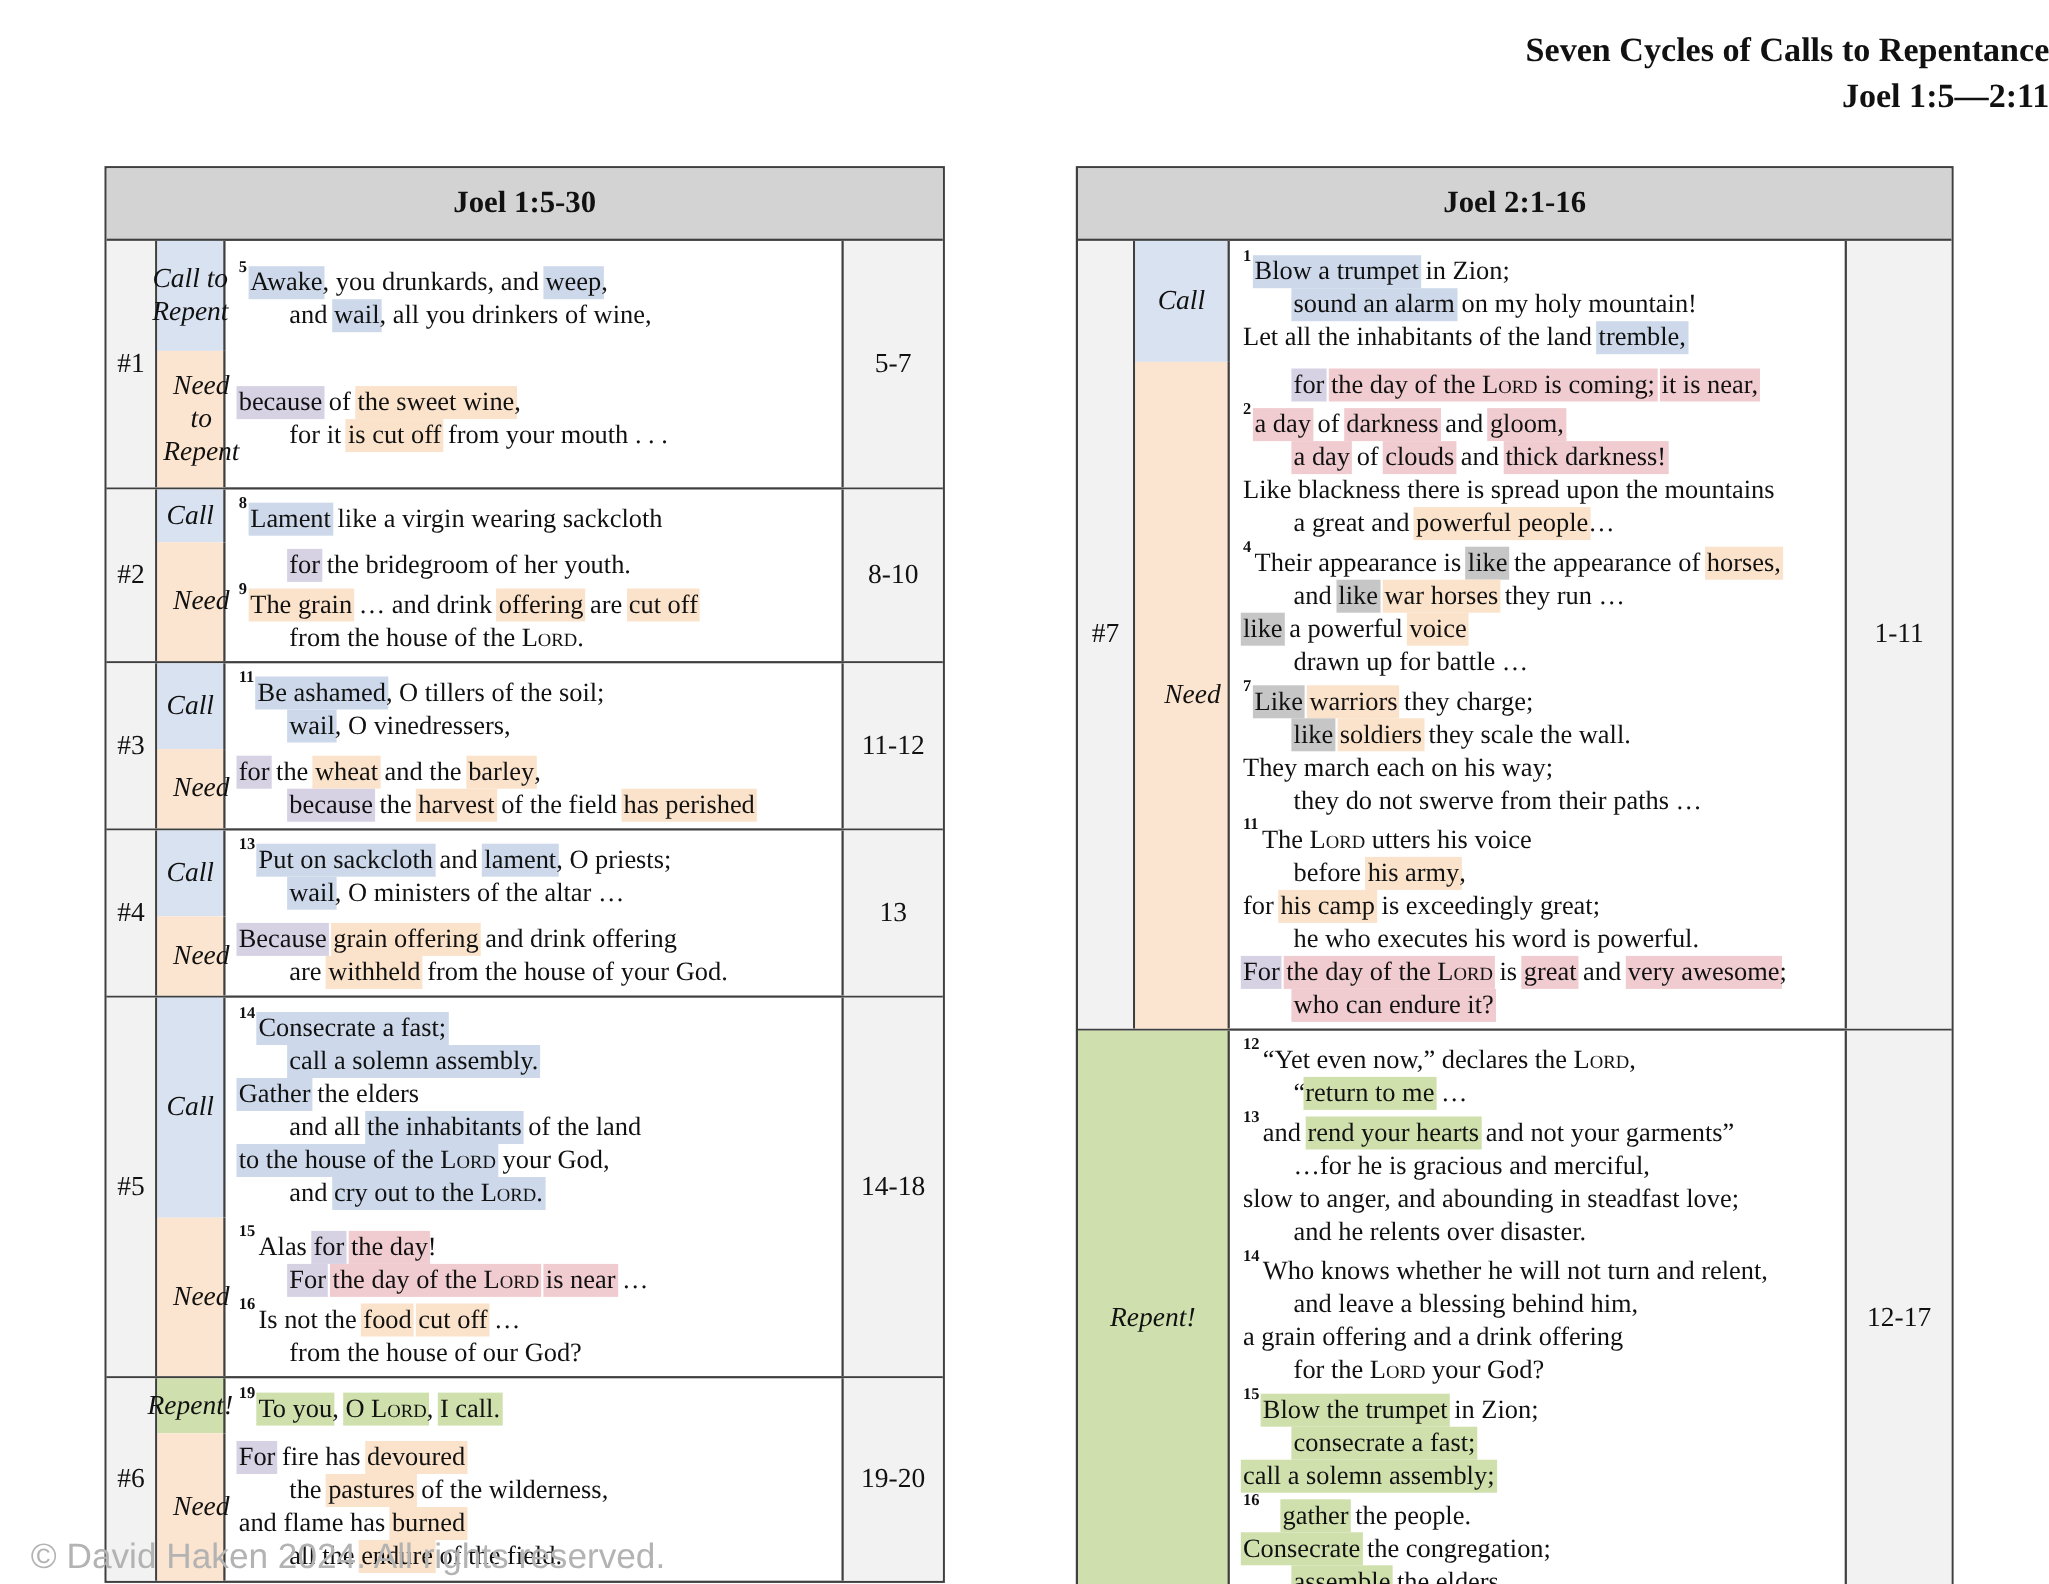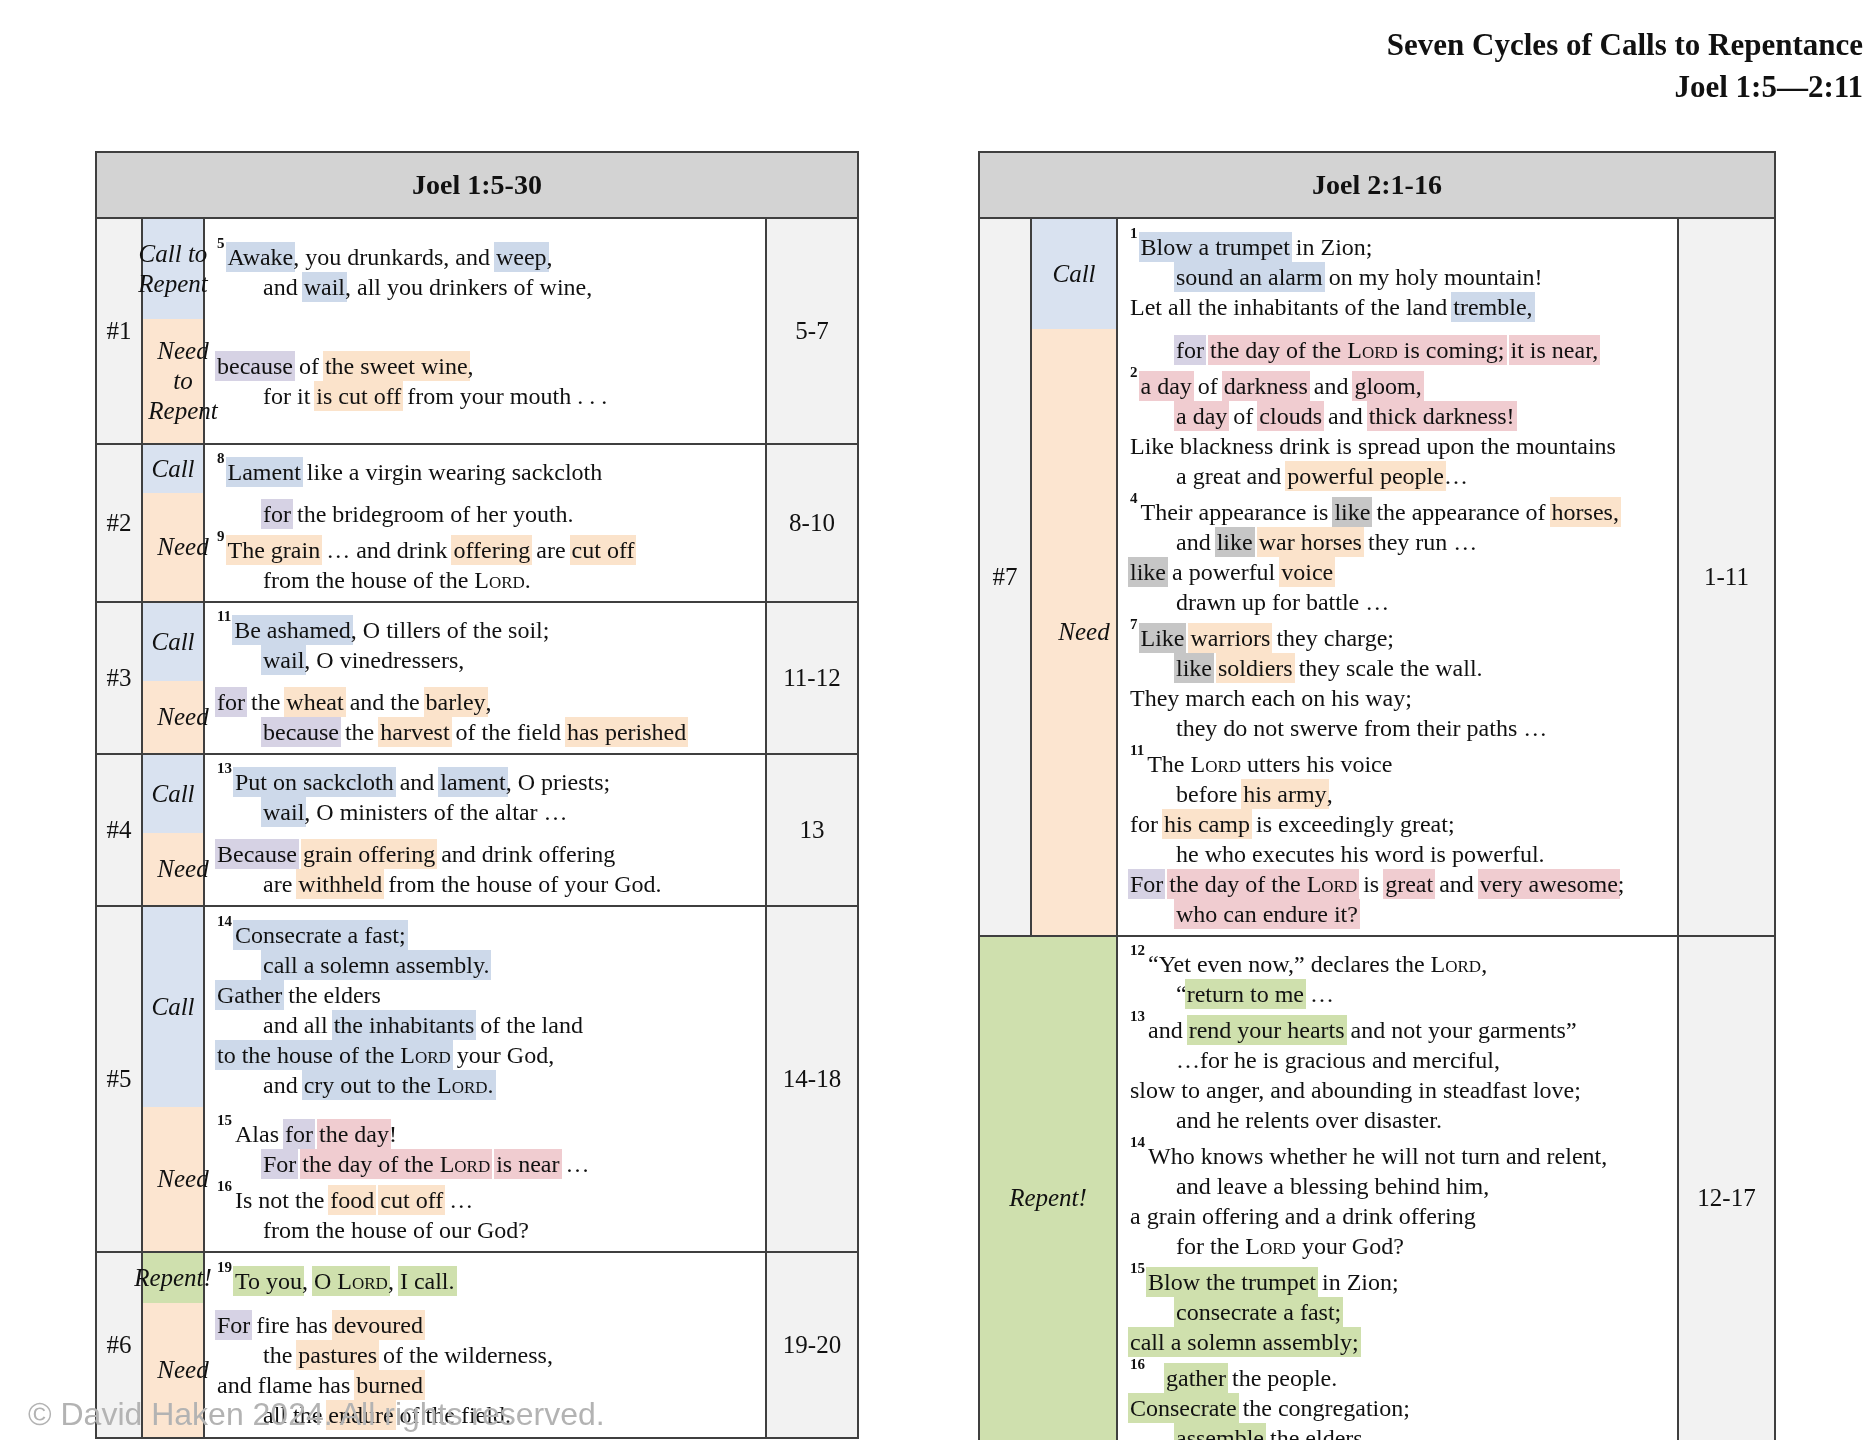--- a/index.html
+++ b/index.html
@@ -212,7 +212,7 @@
               <div class="line ind"><span class="hv">for</span> <span class="hr">the day of the <span class="lord">Lord</span> is coming;</span> <span class="hr">it is near,</span></div>
               <div class="line"><sup class="sup">2</sup><span class="hr">a day</span> of <span class="hr">darkness</span> and <span class="hr">gloom,</span></div>
               <div class="line ind"><span class="hr">a day</span> of <span class="hr">clouds</span> and <span class="hr">thick darkness!</span></div>
-              <div class="line">Like blackness drink is spread upon the mountains</div>
+              <div class="line">Like blackness there is spread upon the mountains</div>
               <div class="line ind">a great and <span class="hp">powerful people</span>…</div>
               <div class="line"><sup class="sup">4</sup>Their appearance is <span class="hy">like</span> the appearance of <span class="hp">horses,</span></div>
               <div class="line ind">and <span class="hy">like</span> <span class="hp">war horses</span> they run …</div>

